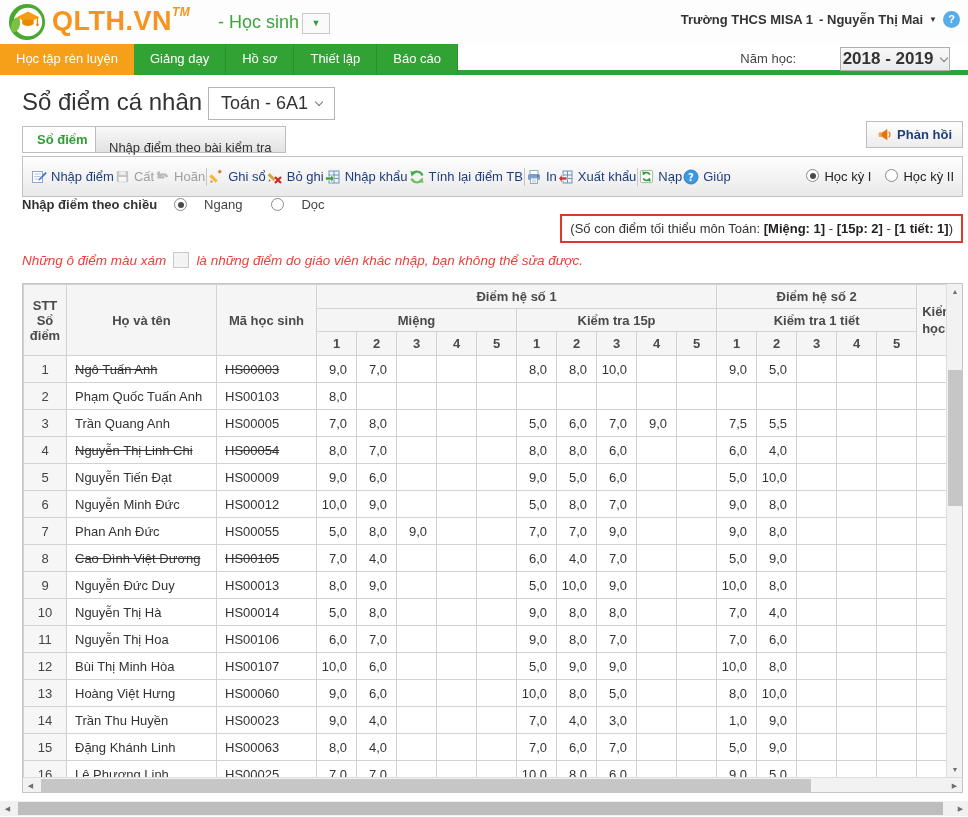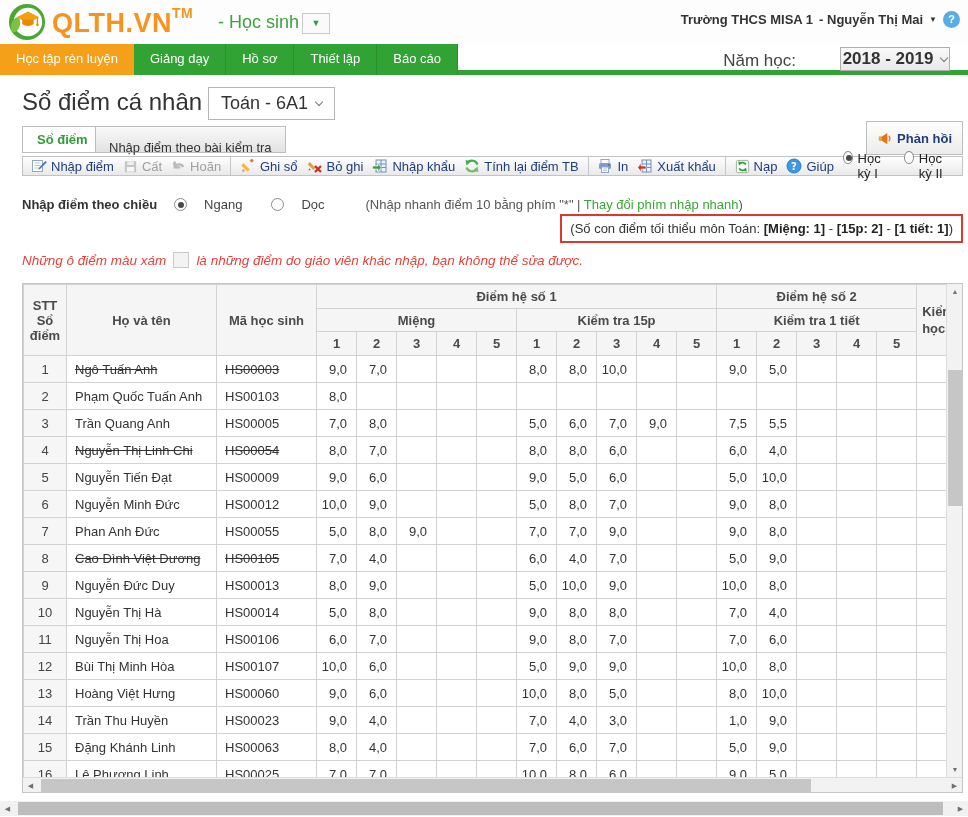--- a/index.html
+++ b/index.html
@@ -11,7 +11,7 @@
   .tophdr { position:absolute; left:0; top:0; width:968px; height:44px; background:#fdfdfd; }
   .logo-badge { position:absolute; left:8px; top:3px; width:38px; height:38px; }
   .brand { position:absolute; left:52px; top:5px; font-size:27px; font-weight:bold; color:#F7941D; letter-spacing:0.5px; }
-  .brand sup { font-size:14px; font-weight:bold; color:#F7941D; vertical-align:14px; }
+  .brand sup { font-size:12px; font-weight:bold; color:#F7941D; vertical-align:14px;font-style:italic; }
   .role { position:absolute; left:218px; top:12px; font-size:18px; color:#3AA53A; }
   .role-dd { position:absolute; left:302px; top:13px; width:28px; height:21px; background:#fafafa; border:1px solid #c9c9c9; text-align:center; line-height:19px; font-size:9px; color:#2f9e33; cursor:pointer; }
   .account { position:absolute; right:8px; top:11px; display:flex; align-items:center; gap:6px; font-size:13px; font-weight:bold; color:#333; }

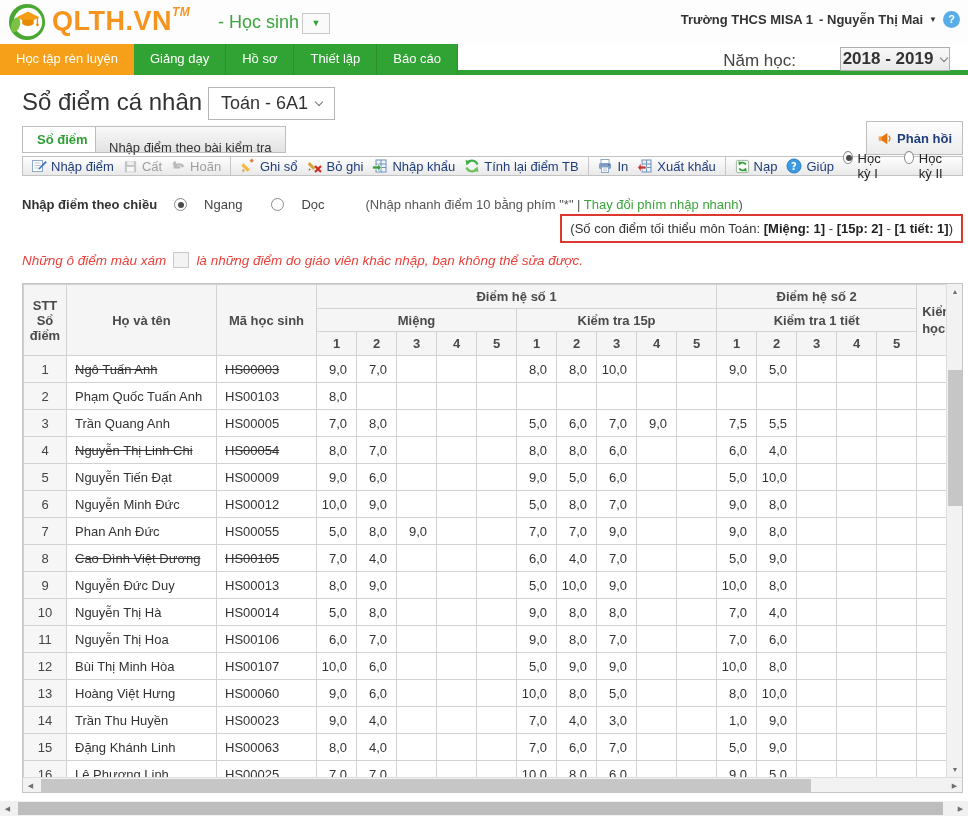--- a/index.html
+++ b/index.html
@@ -24,7 +24,7 @@
   .nav-tabs { position:absolute; left:0; top:0; height:31px; display:flex; }
   .nav-tab { height:31px; line-height:29px; padding:0 16px; background:#31A334; color:#fff; font-size:13px; font-weight:normal; border-right:1px solid #2a8f2d; cursor:pointer; }
   .nav-tab.active { background:#F6A01A; border-right:none; }
-  .year-label { position:absolute; right:172px; top:51px; font-size:17px; color:#444; }
+  .year-label { position:absolute; right:172px; top:51px; font-size:13px; color:#444; }
   .year-dd { position:absolute; right:18px; top:47px; width:110px; height:24px; background:linear-gradient(#f9f9f9,#e9e9e9); border:1px solid #aeaeae; display:flex; align-items:center; justify-content:center; gap:8px; font-size:17px; font-weight:bold; color:#333; cursor:pointer; }
   .chev { display:inline-block; width:6px; height:6px; border-right:1.5px solid #777; border-bottom:1.5px solid #777; transform:rotate(45deg); margin-top:-3px; }
 

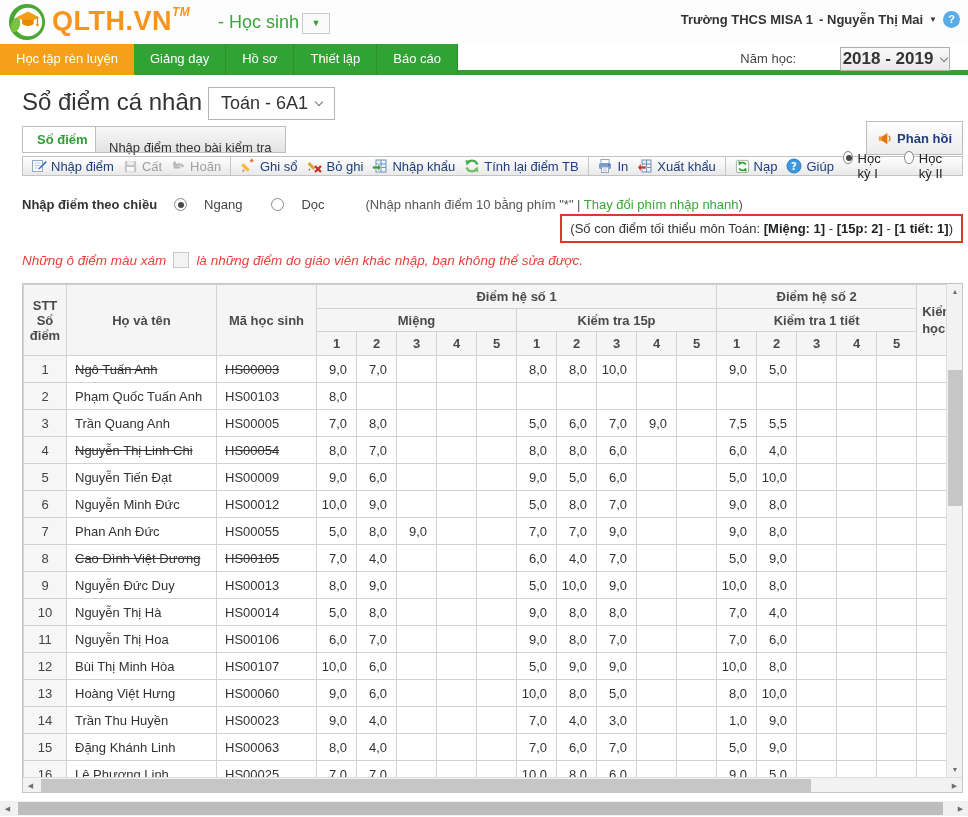--- a/index.html
+++ b/index.html
@@ -35,7 +35,7 @@
   
   .subtab1 { position:absolute; left:22px; top:126px; height:27px; line-height:25px; padding:0 14px; border:1px solid #bdbdbd; background:#fff; color:#2f9e33; font-size:13px; font-weight:bold; cursor:pointer; }
   .subtab2 { position:absolute; left:95px; top:126px; height:27px; line-height:25px; padding:8px 13px; border:1px solid #bdbdbd; background:linear-gradient(#f9f9f9,#e2e2e2); color:#333; font-size:13px; cursor:pointer; }
-  .feedback-btn { position:absolute; right:5px; top:121px; height:18px; border:1px solid #bdbdbd; background:linear-gradient(#fefefe,#ececec); display:flex; align-items:center; gap:5px; padding:16px 10px; font-size:13px; font-weight:bold; color:#1F3D7C; cursor:pointer; }
+  .feedback-btn { position:absolute; right:5px; top:121px; height:27px; border:1px solid #bdbdbd; background:linear-gradient(#fefefe,#ececec); display:flex; align-items:center; gap:5px; padding:0 10px; font-size:13px; font-weight:bold; color:#1F3D7C; cursor:pointer; }
 
   
   .toolbar { position:absolute; left:22px; top:156px; width:941px; height:20px; border:1px solid #c3c3c3; background:linear-gradient(#fefefe,#e9e9e9); display:flex; align-items:center; padding:0 8px; gap:9px; font-size:13px; color:#1F3D7C; }

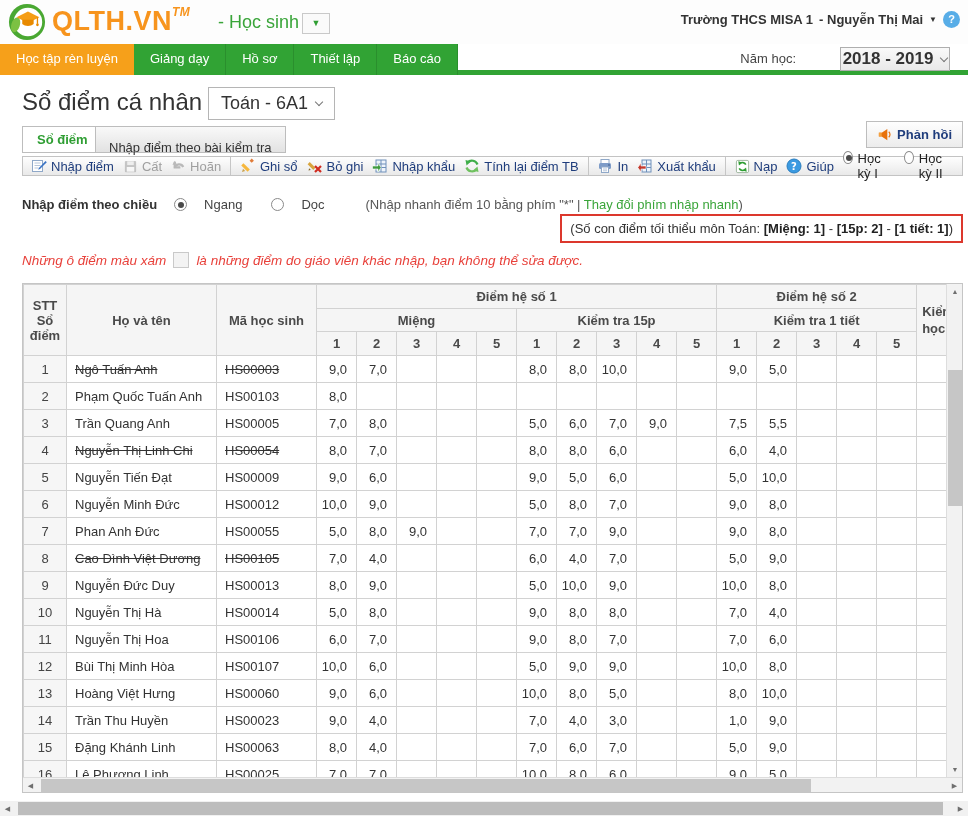--- a/index.html
+++ b/index.html
@@ -38,7 +38,7 @@
   .feedback-btn { position:absolute; right:5px; top:121px; height:27px; border:1px solid #bdbdbd; background:linear-gradient(#fefefe,#ececec); display:flex; align-items:center; gap:5px; padding:0 10px; font-size:13px; font-weight:bold; color:#1F3D7C; cursor:pointer; }
 
   
-  .toolbar { position:absolute; left:22px; top:156px; width:941px; height:20px; border:1px solid #c3c3c3; background:linear-gradient(#fefefe,#e9e9e9); display:flex; align-items:center; padding:0 8px; gap:9px; font-size:13px; color:#1F3D7C; }
+  .toolbar { position:absolute; left:22px; top:156px; width:941px; height:41px; border:1px solid #c3c3c3; background:linear-gradient(#fefefe,#e9e9e9); display:flex; align-items:center; padding:0 8px; gap:1px; font-size:13px; color:#1F3D7C; }
   .tb-item { display:flex; align-items:center; gap:4px; cursor:pointer; white-space:nowrap; }
   .tb-item.disabled { color:#9f9f9f; cursor:default; }
   .tb-item.disabled svg { opacity:0.45; filter:grayscale(1); }

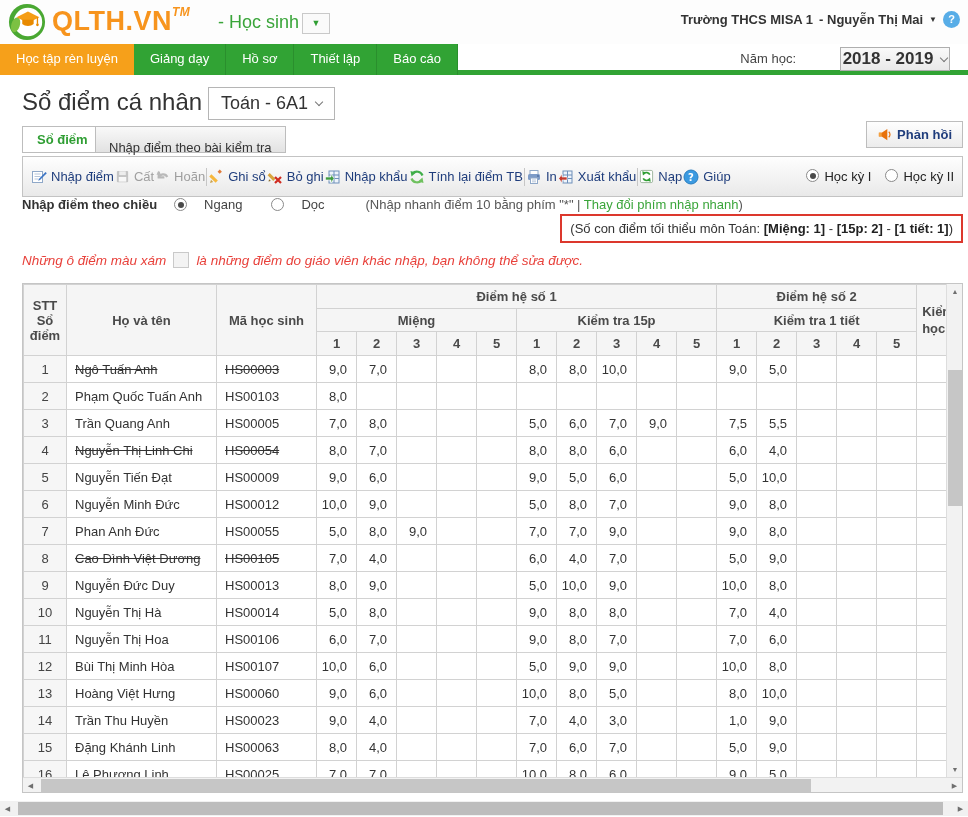--- a/index.html
+++ b/index.html
@@ -270,7 +270,6 @@
     <span>Ngang</span>
     <span class="radio" style="margin-left:12px;"></span>
     <span>Dọc</span>
-    <span class="hint"><span>(Nhập nhanh điểm 10 bằng phím "*" | </span><a>Thay đổi phím nhập nhanh</a><span>)</span></span>
   </div>
 
   <div class="minbox">

